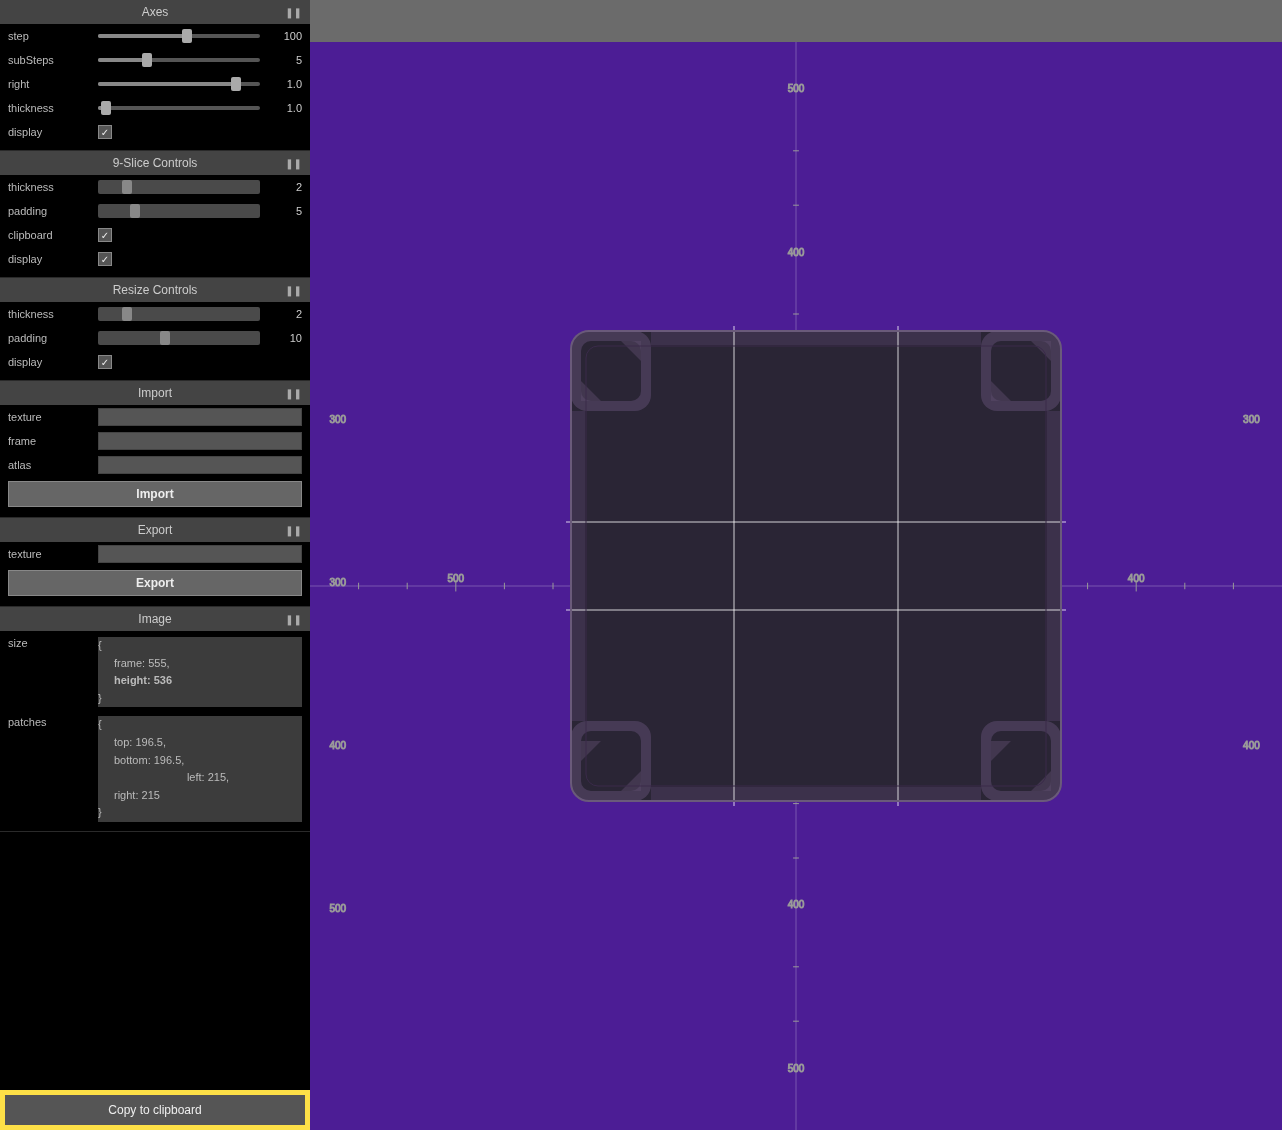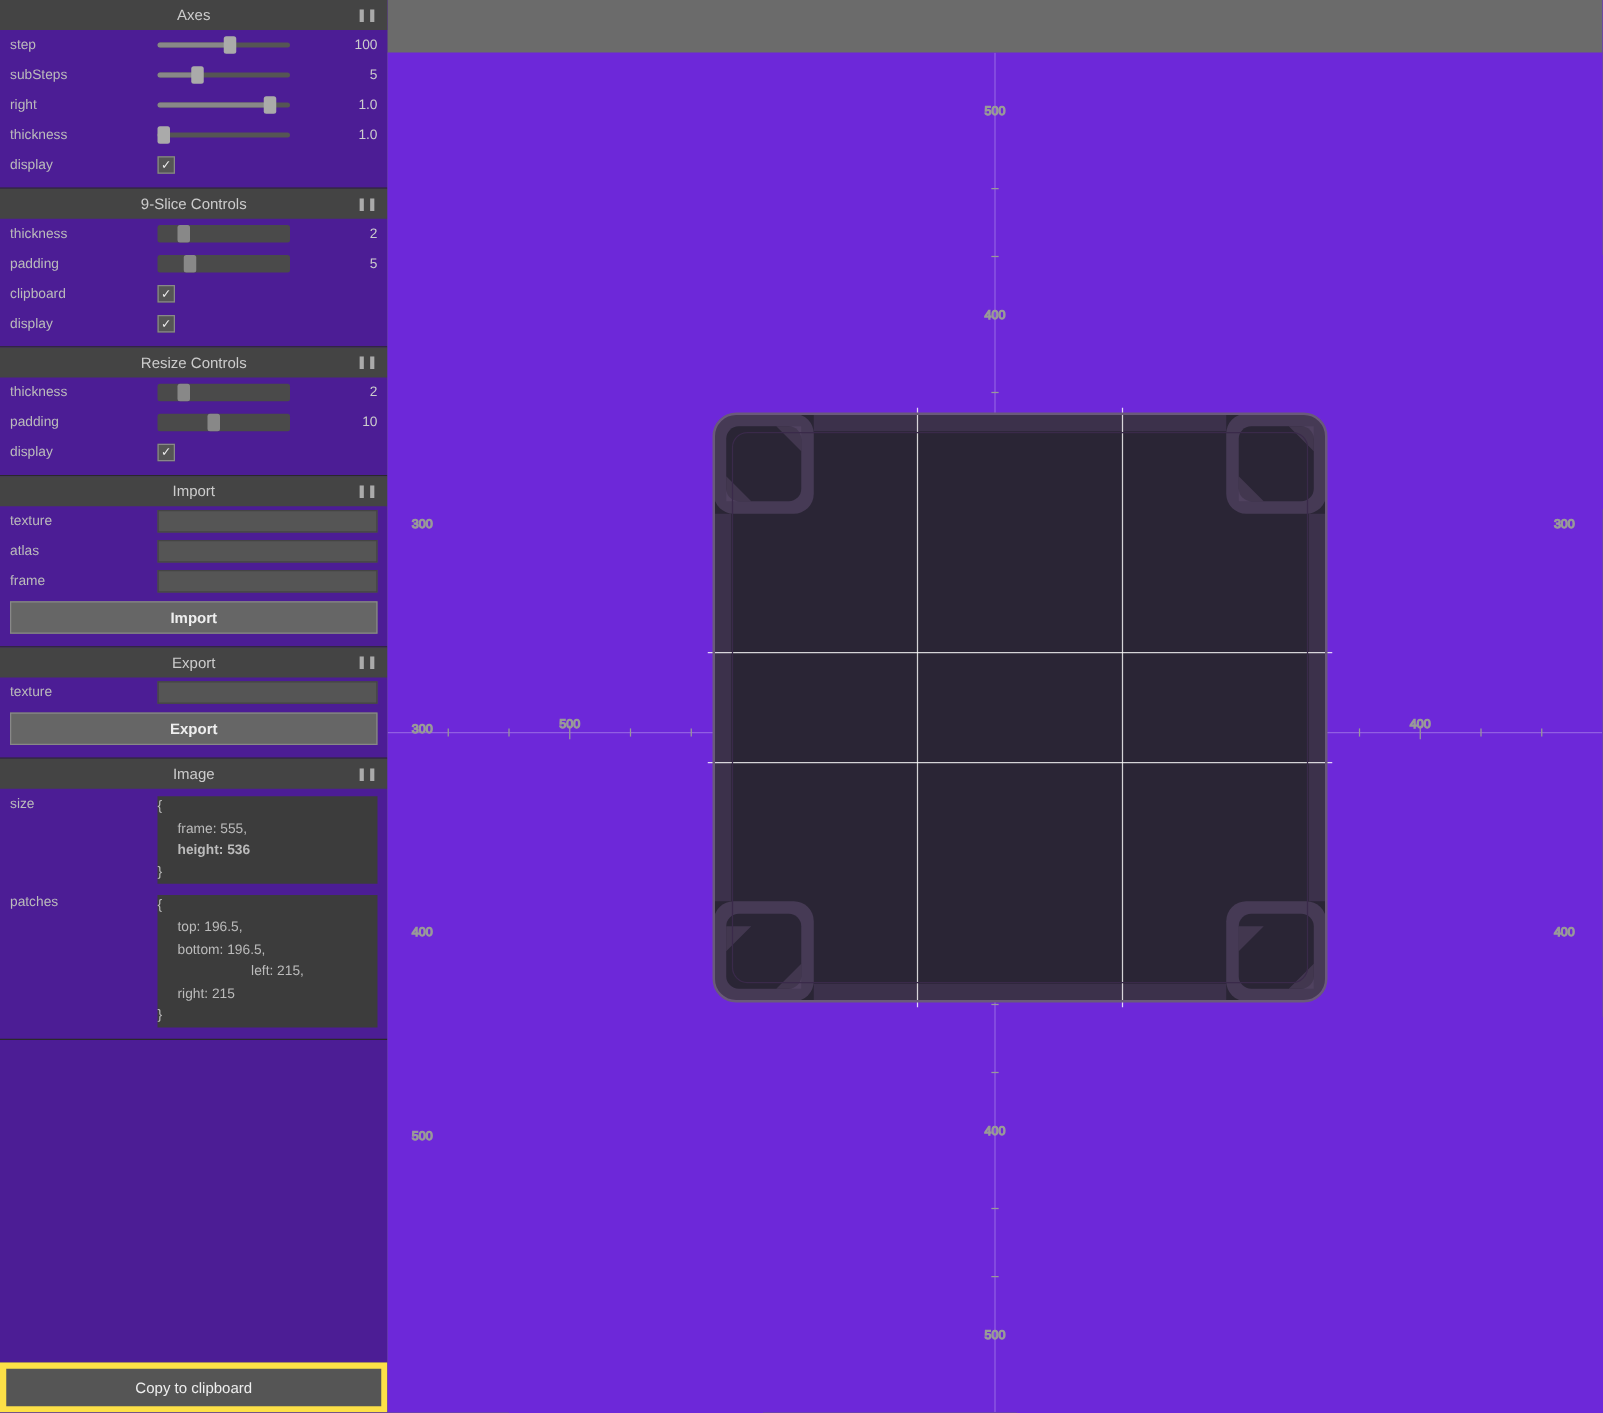--- a/index.html
+++ b/index.html
@@ -18,7 +18,7 @@
     .left-panel {
       width: 310px;
       min-width: 310px;
-      background: #4c1d95;
+      background: #000000;
       display: flex;
       flex-direction: column;
       height: 100%;

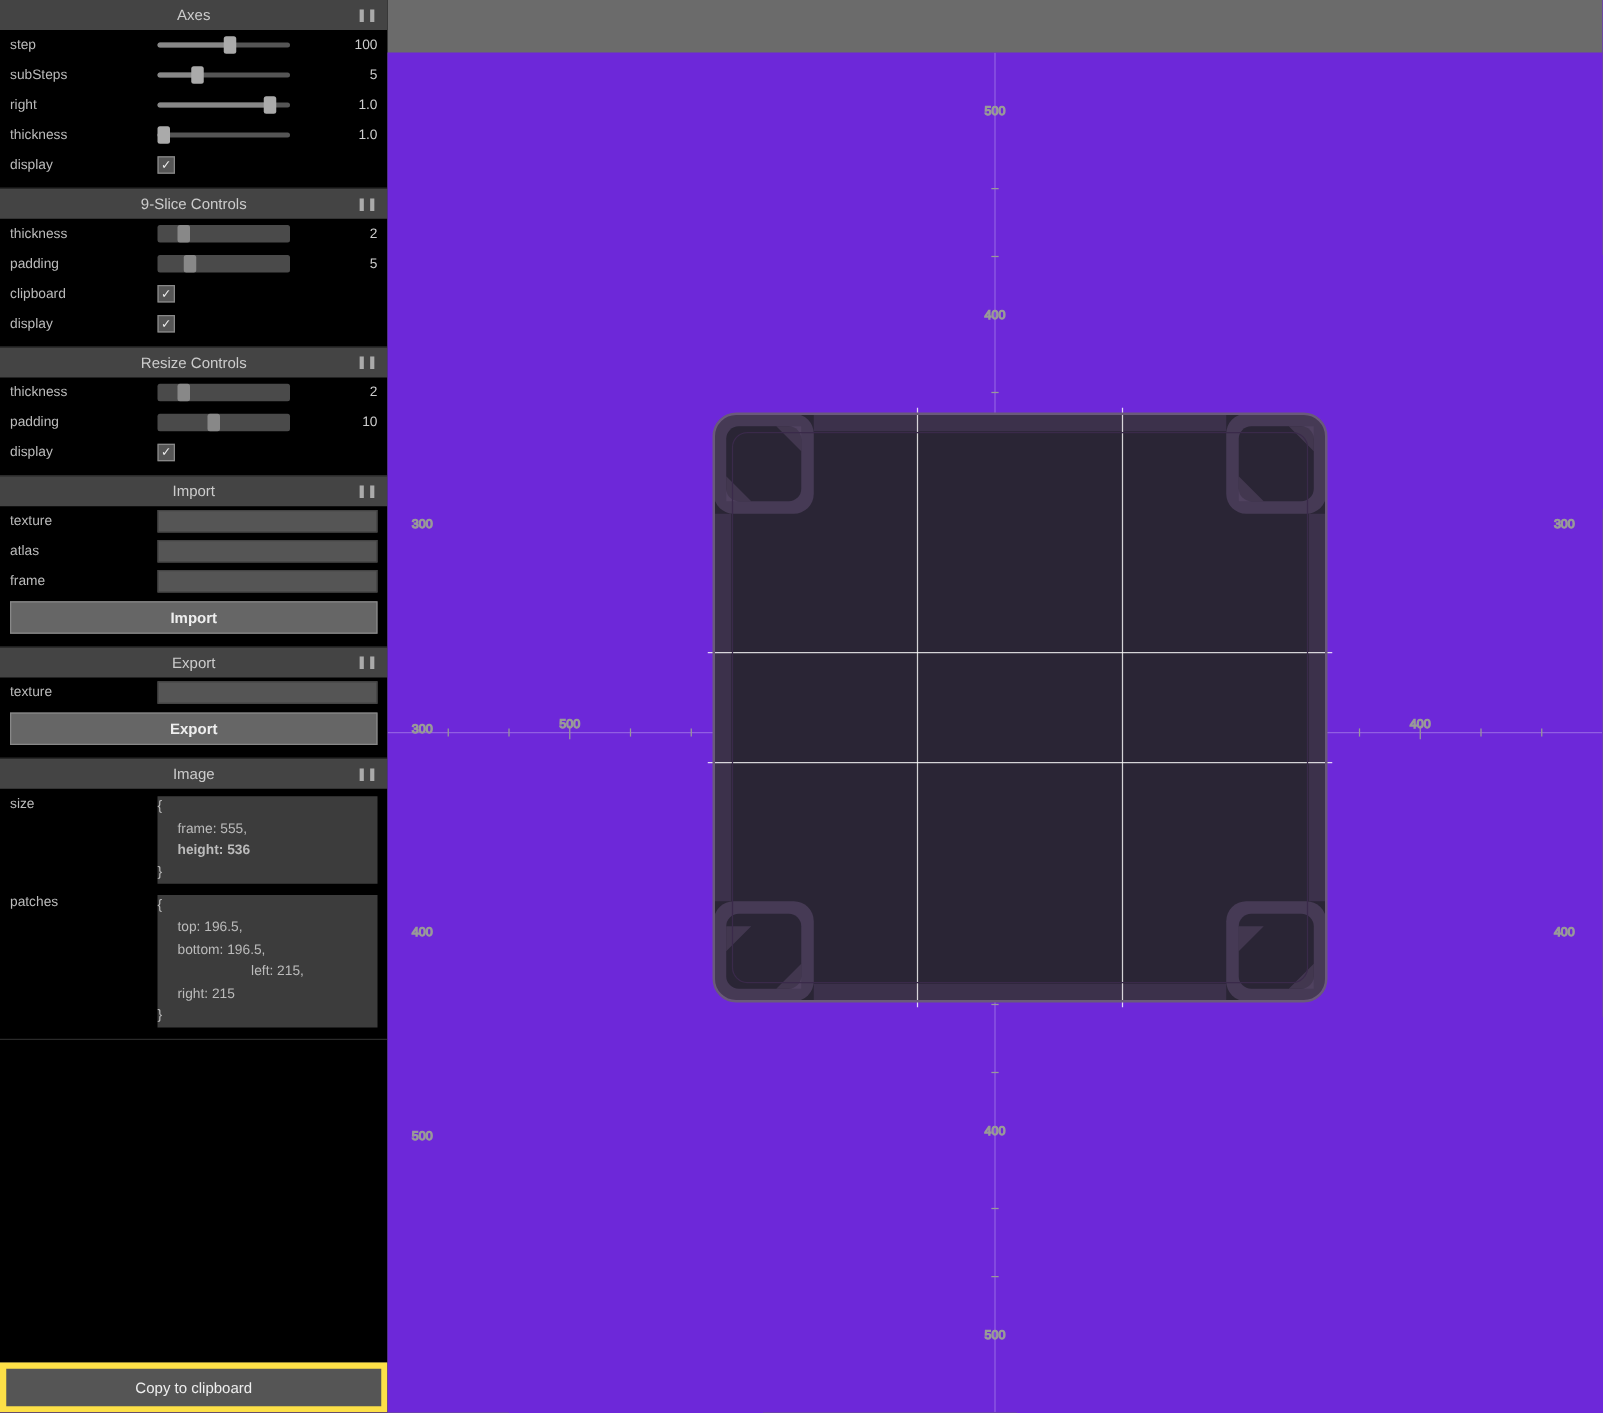--- a/index.html
+++ b/index.html
@@ -53,7 +53,6 @@
       align-items: center;
       padding: 3px 8px;
       min-height: 24px;
-      gap: 28px;
     }
 
     .row-label {

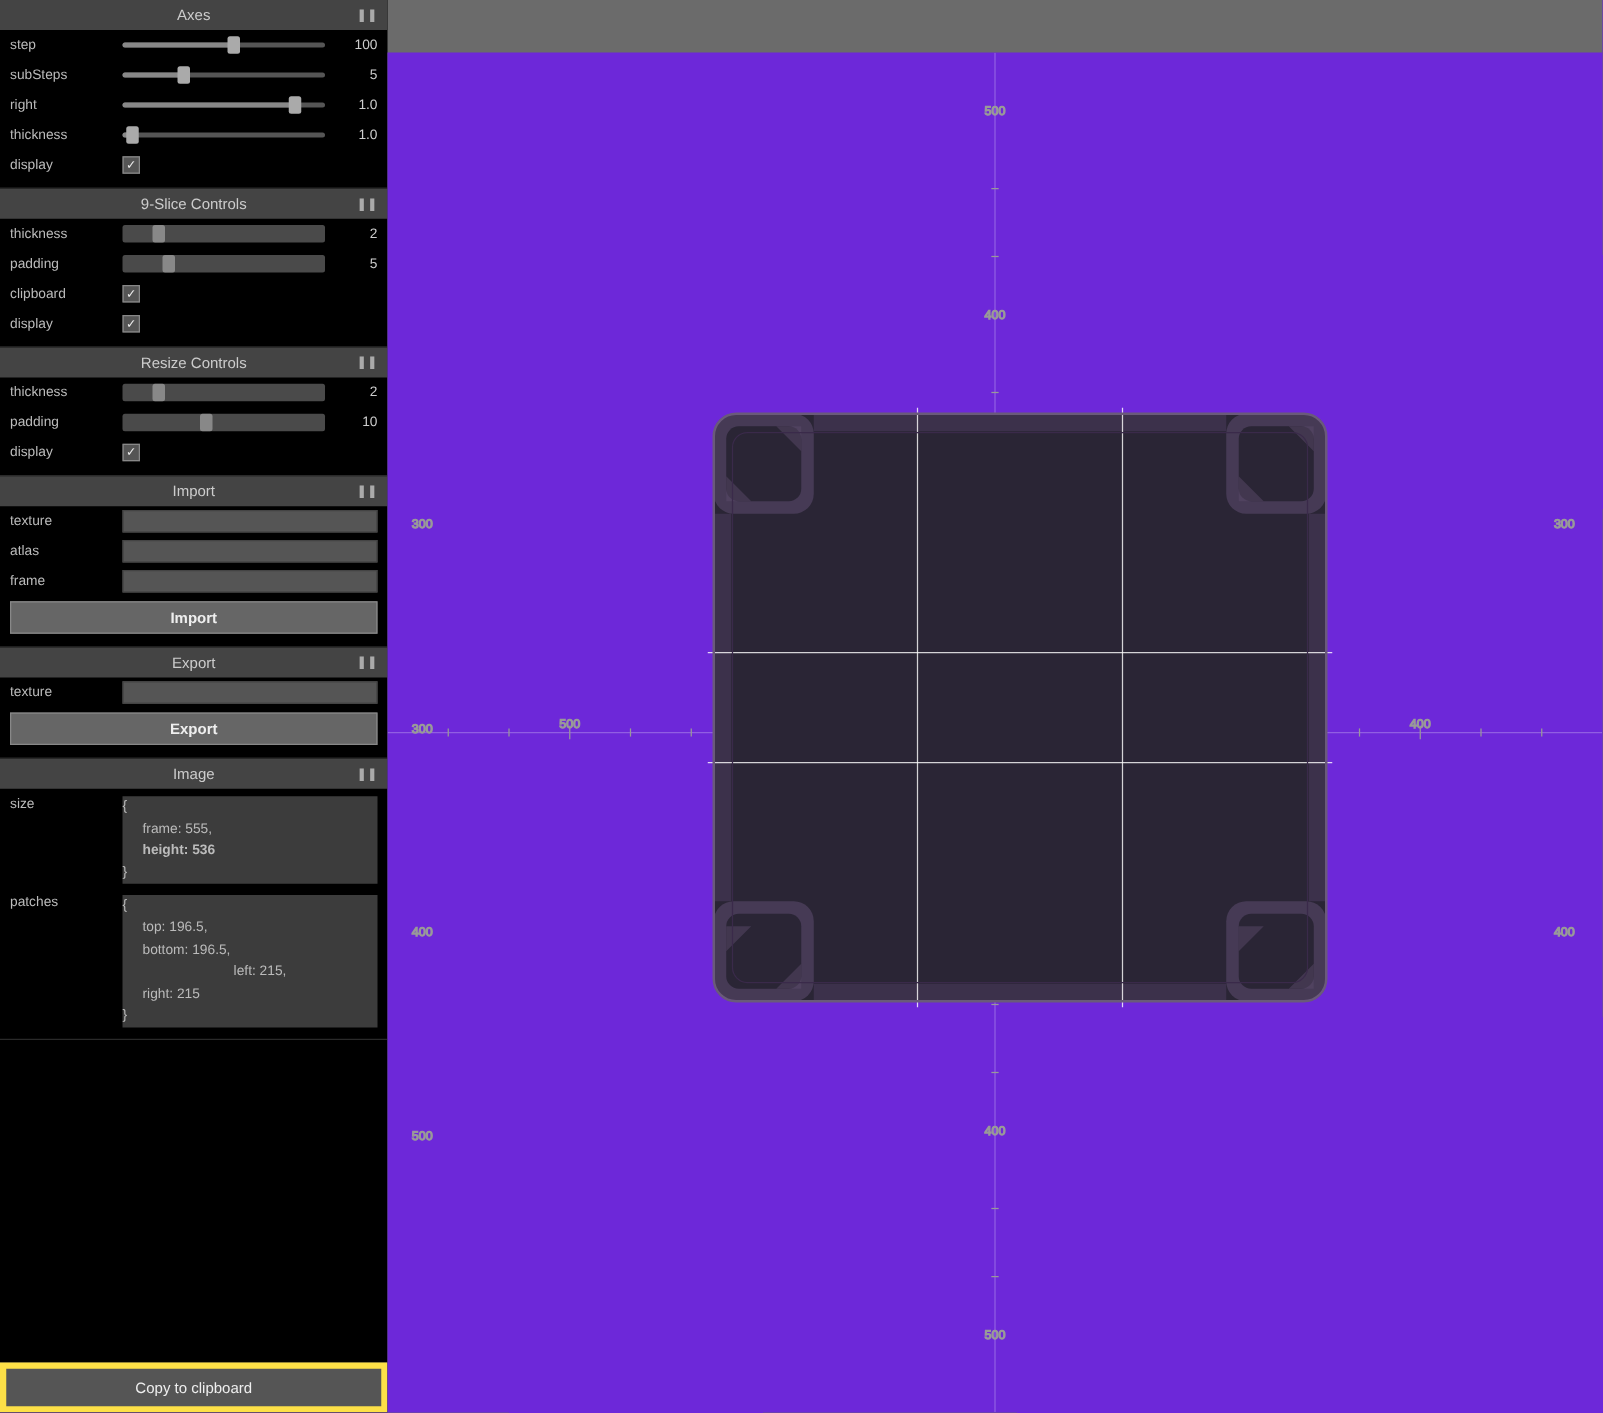--- a/index.html
+++ b/index.html
@@ -177,7 +177,7 @@
       flex: 1;
       position: relative;
       overflow: hidden;
-      background: #6d28d9;
+      background: #4c1d95;
       margin-top: 42px;
     }
 

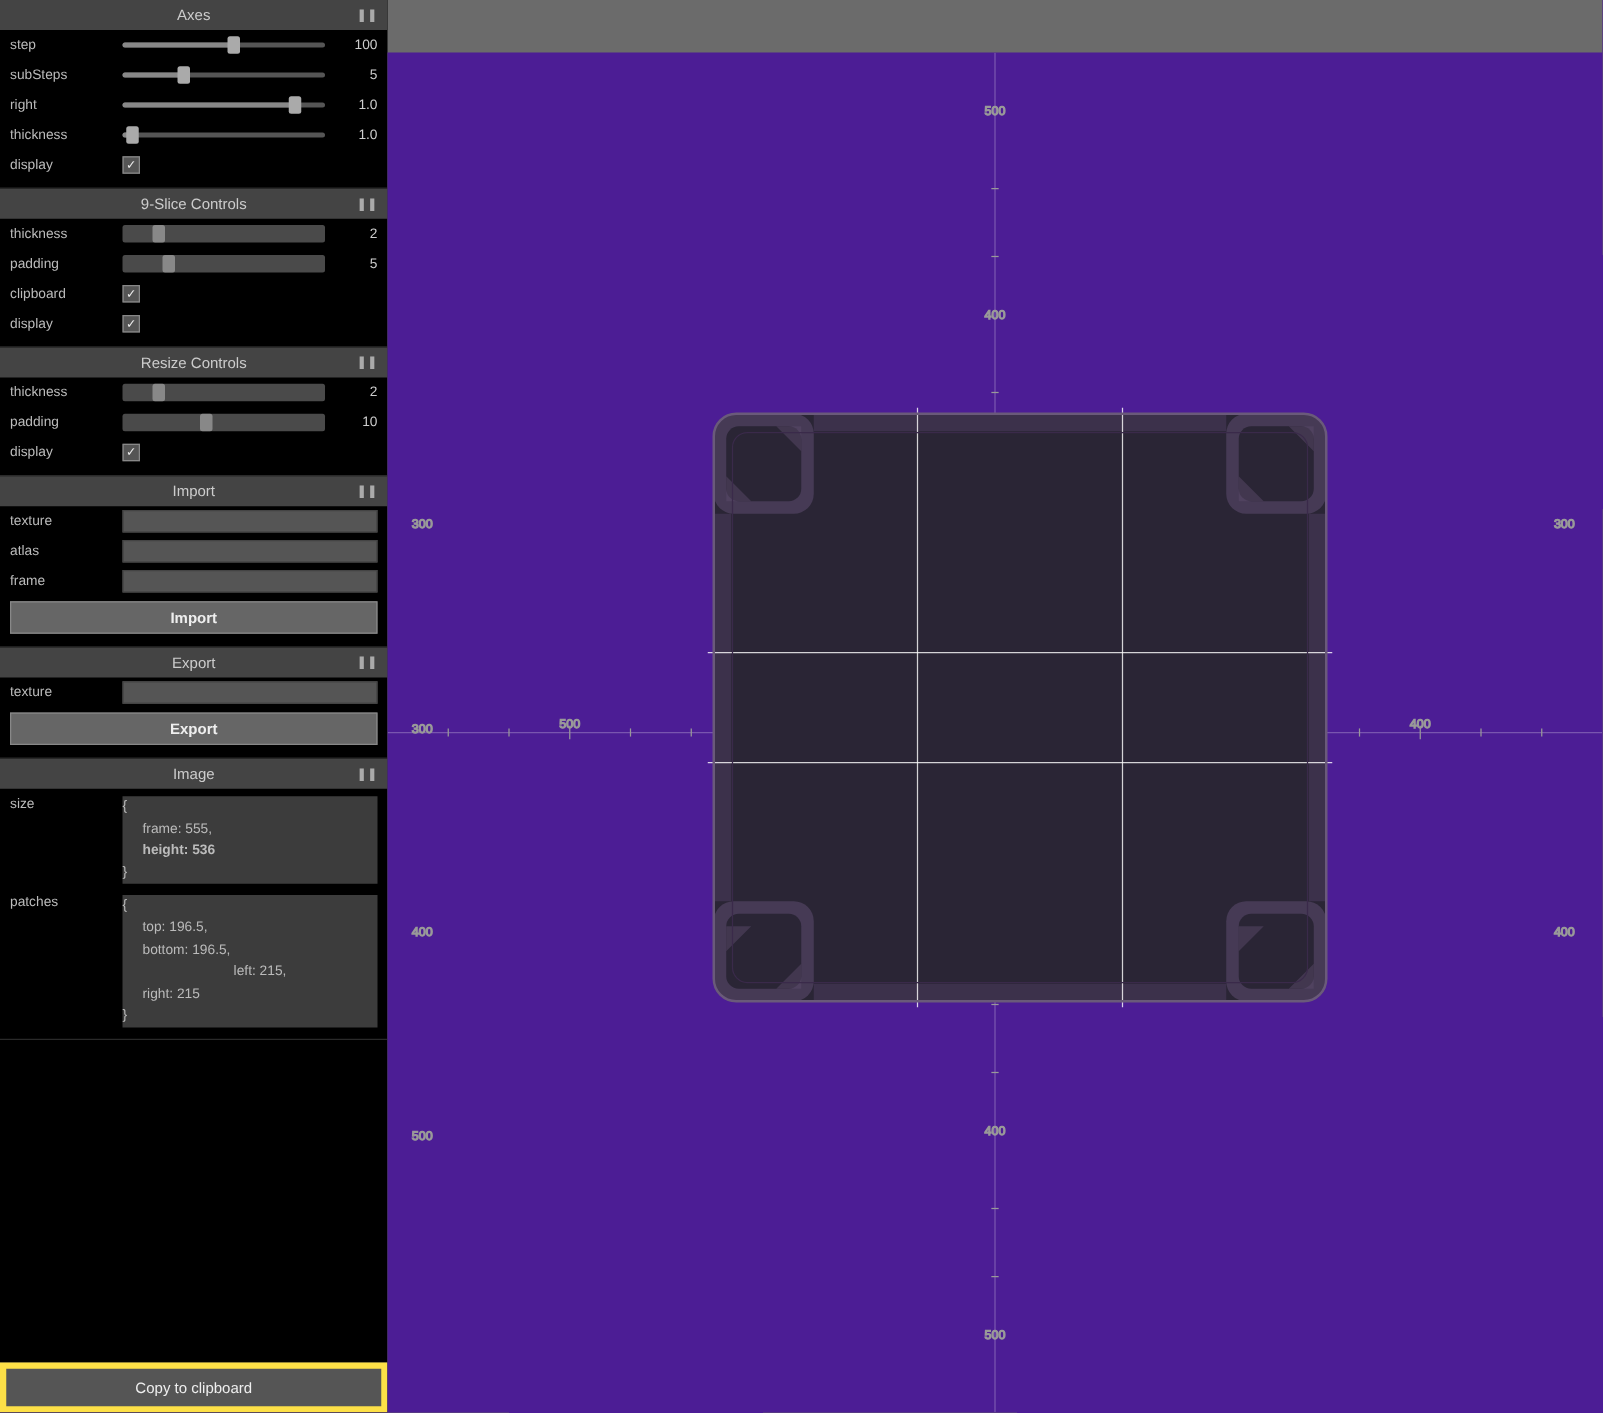--- a/index.html
+++ b/index.html
@@ -337,11 +337,11 @@
       <input class="text-input" type="text" value="" style="">
     </div>
     <div class="row">
+      <span class="row-label">frame</span>
+      <input class="text-input" type="text" value="" style="">
+    </div>
+    <div class="row">
       <span class="row-label">atlas</span>
-      <input class="text-input" type="text" value="" style="">
-    </div>
-    <div class="row">
-      <span class="row-label">frame</span>
       <input class="text-input" type="text" value="" style="">
     </div>
     <button class="action-button">Import</button>

